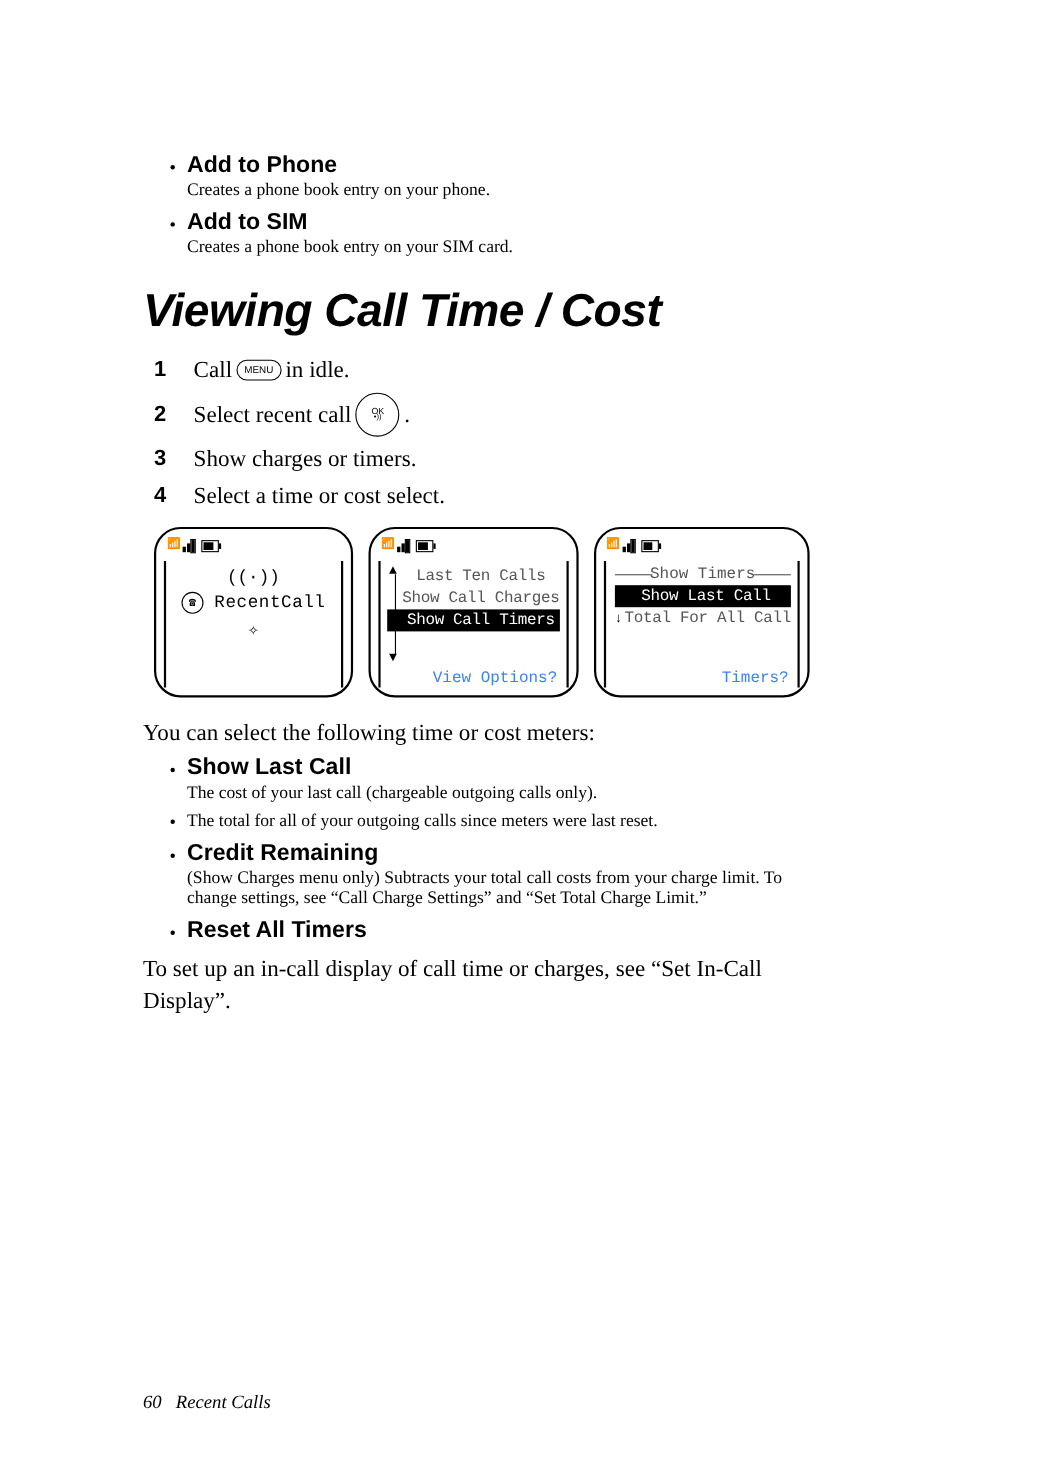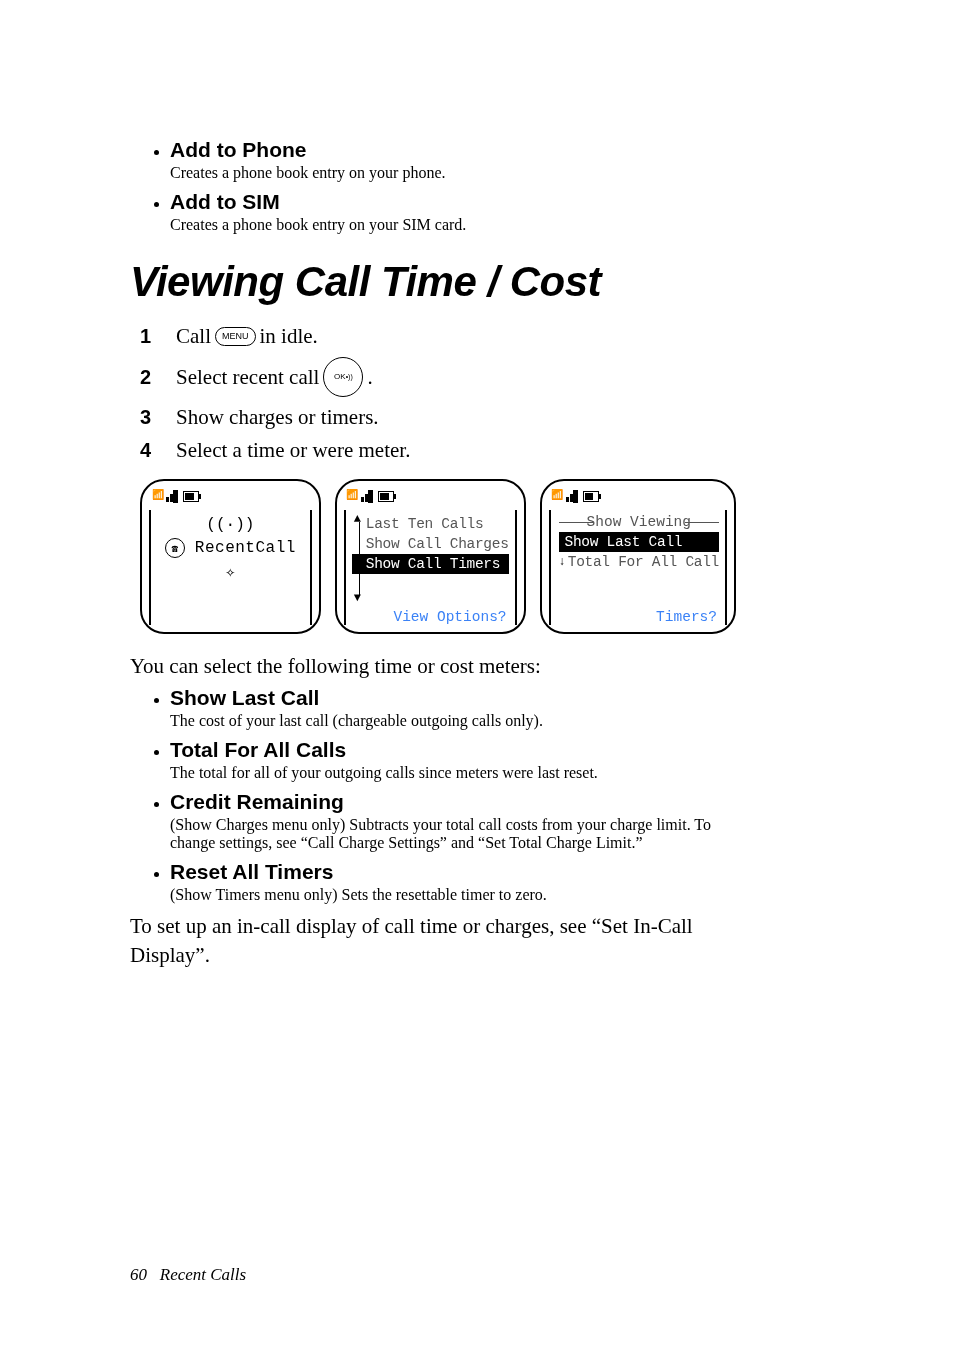--- a/index.html
+++ b/index.html
@@ -88,7 +88,7 @@
     height: 18px;
     padding: 10px;
     font-size: 8px;
-    flex-direction: row;
+    flex-direction: column;
     line-height: 0.9;
   }
   .phone-row {

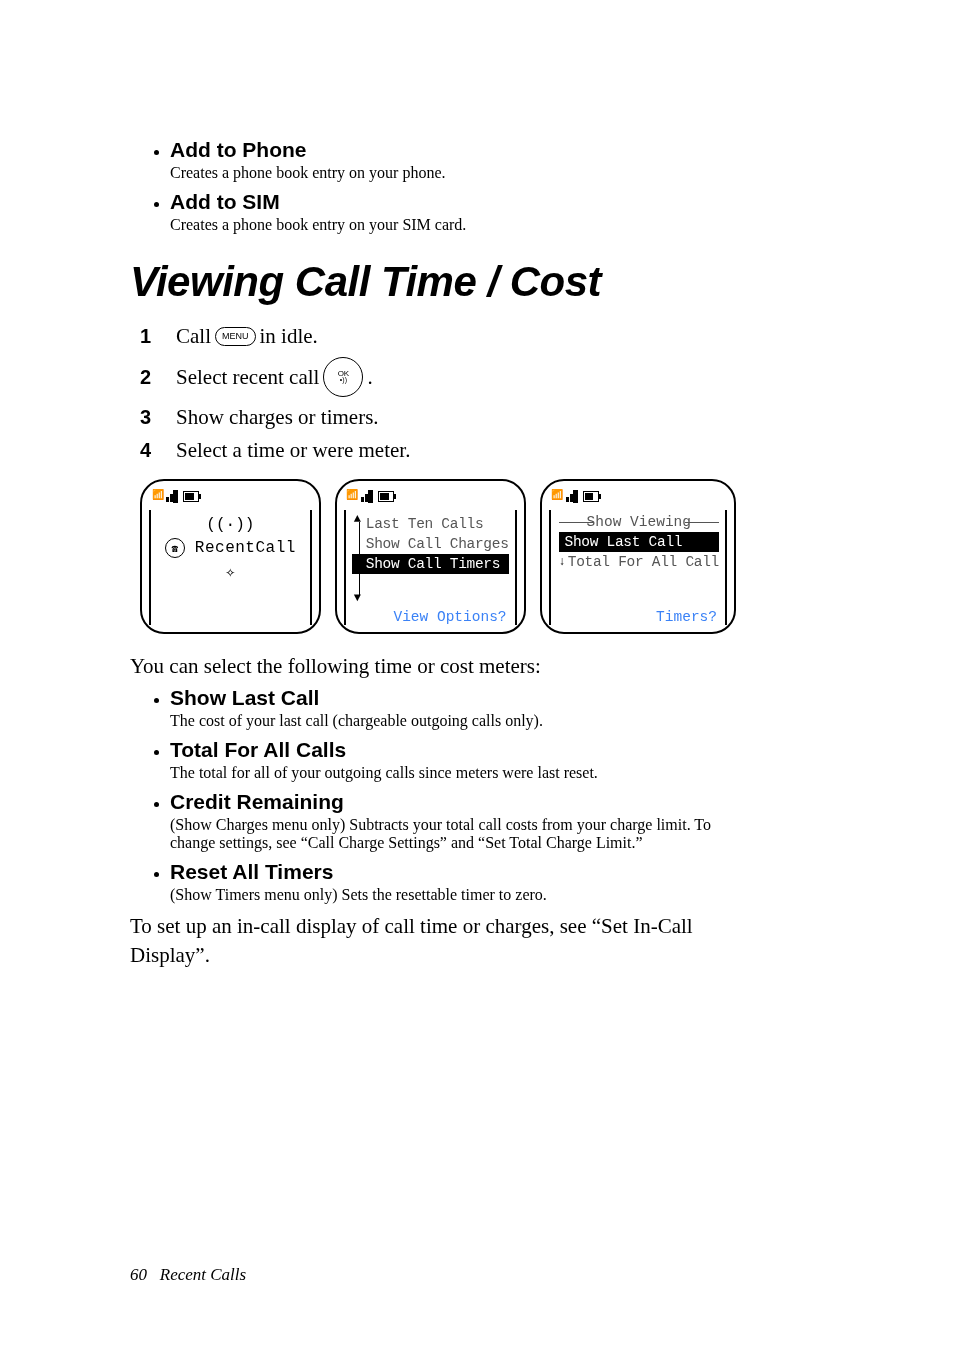--- a/index.html
+++ b/index.html
@@ -306,7 +306,7 @@
     </li>
     <li>
       <span class="num">4</span>
-      <span class="txt">Select a time or were meter.</span>
+      <span class="txt">Select a time or cost select.</span>
     </li>
   </ol>
 

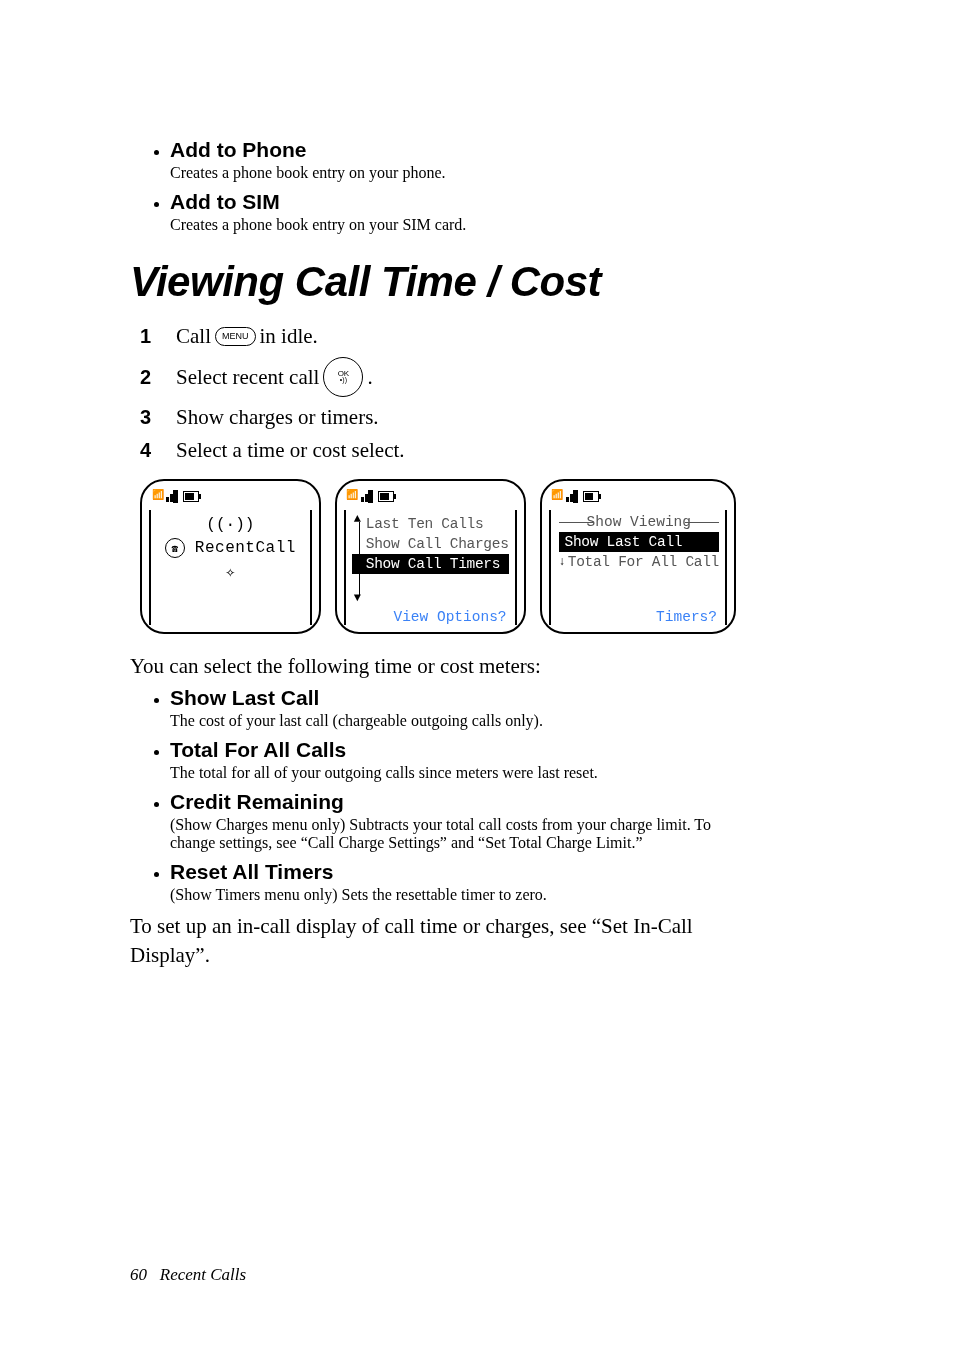--- a/index.html
+++ b/index.html
@@ -200,6 +200,7 @@
     font-family: "Courier New", monospace;
     letter-spacing: -0.3px;
     color: #555;
+    text-align: center;
   }
   .menu-row.hl {
     background: #000;

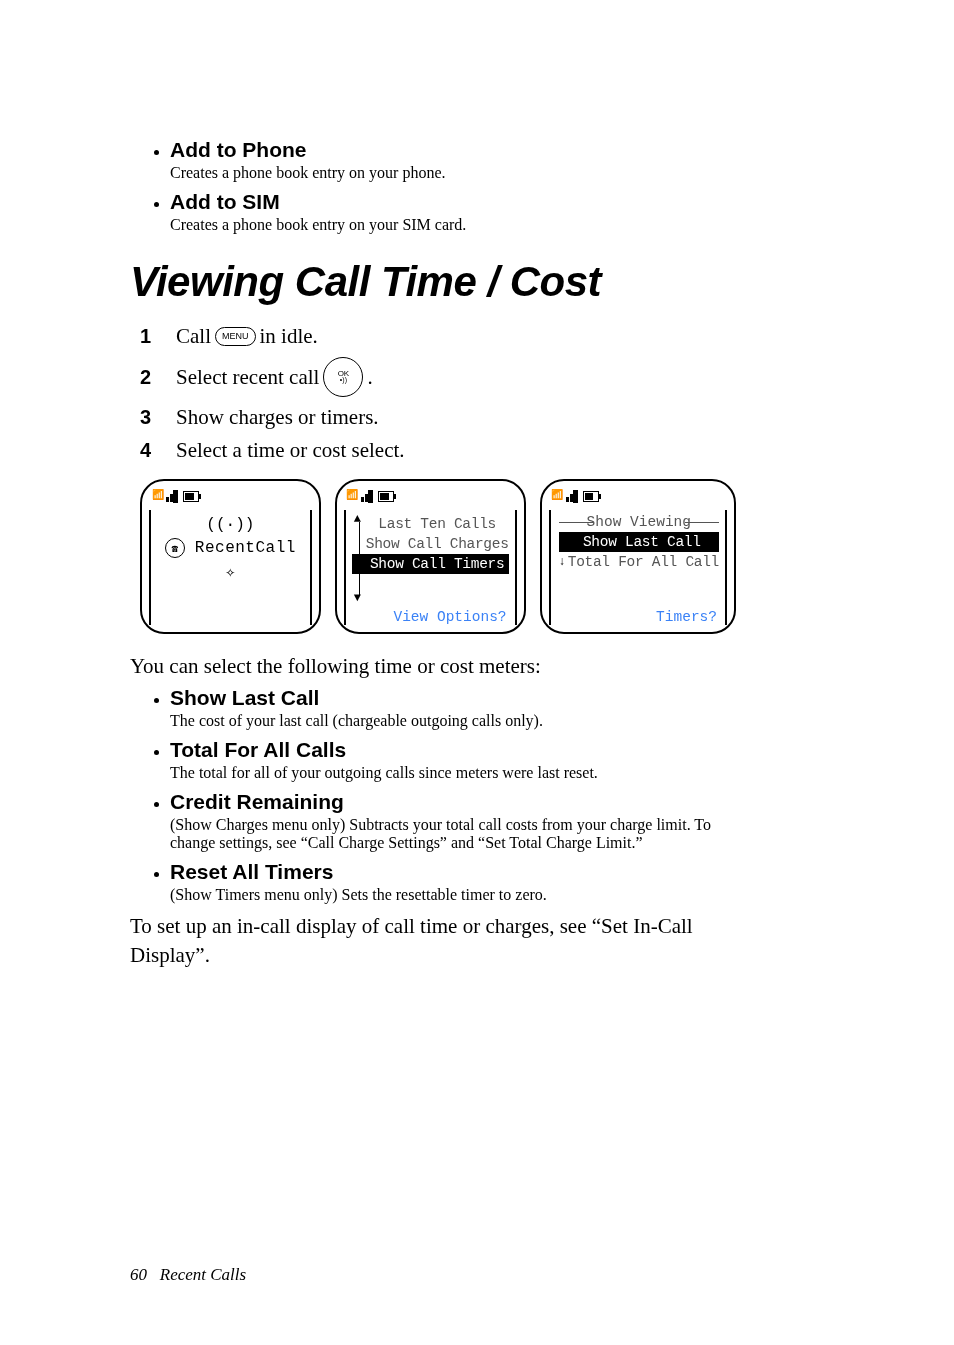--- a/index.html
+++ b/index.html
@@ -378,7 +378,7 @@
       </div>
       <div class="phone-inner">
         <div class="menu-body" style="padding-left:2px;">
-          <div class="p3-header">Show Viewing</div>
+          <div class="p3-header">Show Timers</div>
           <div class="menu-row hl" style="padding-left:6px;">Show Last Call</div>
           <div style="display:flex;align-items:center;gap:2px;">
             <span style="font-size:12px;">↓</span>

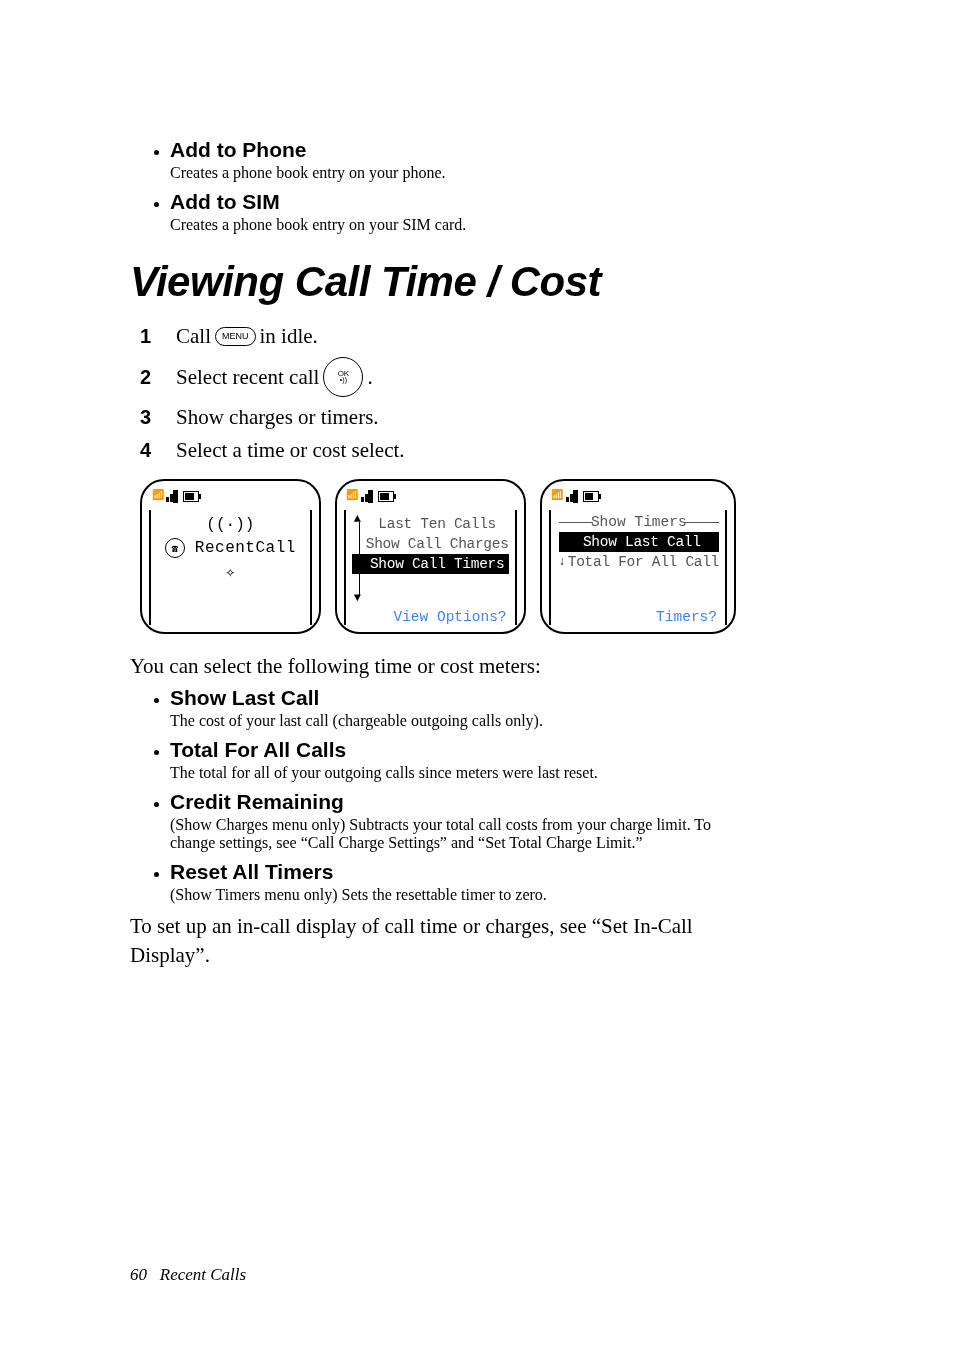--- a/index.html
+++ b/index.html
@@ -399,7 +399,6 @@
       <div class="desc">The cost of your last call (chargeable outgoing calls only).</div>
     </li>
     <li>
-      <div class="bold">Total For All Calls</div>
       <div class="desc">The total for all of your outgoing calls since meters were last reset.</div>
     </li>
     <li>

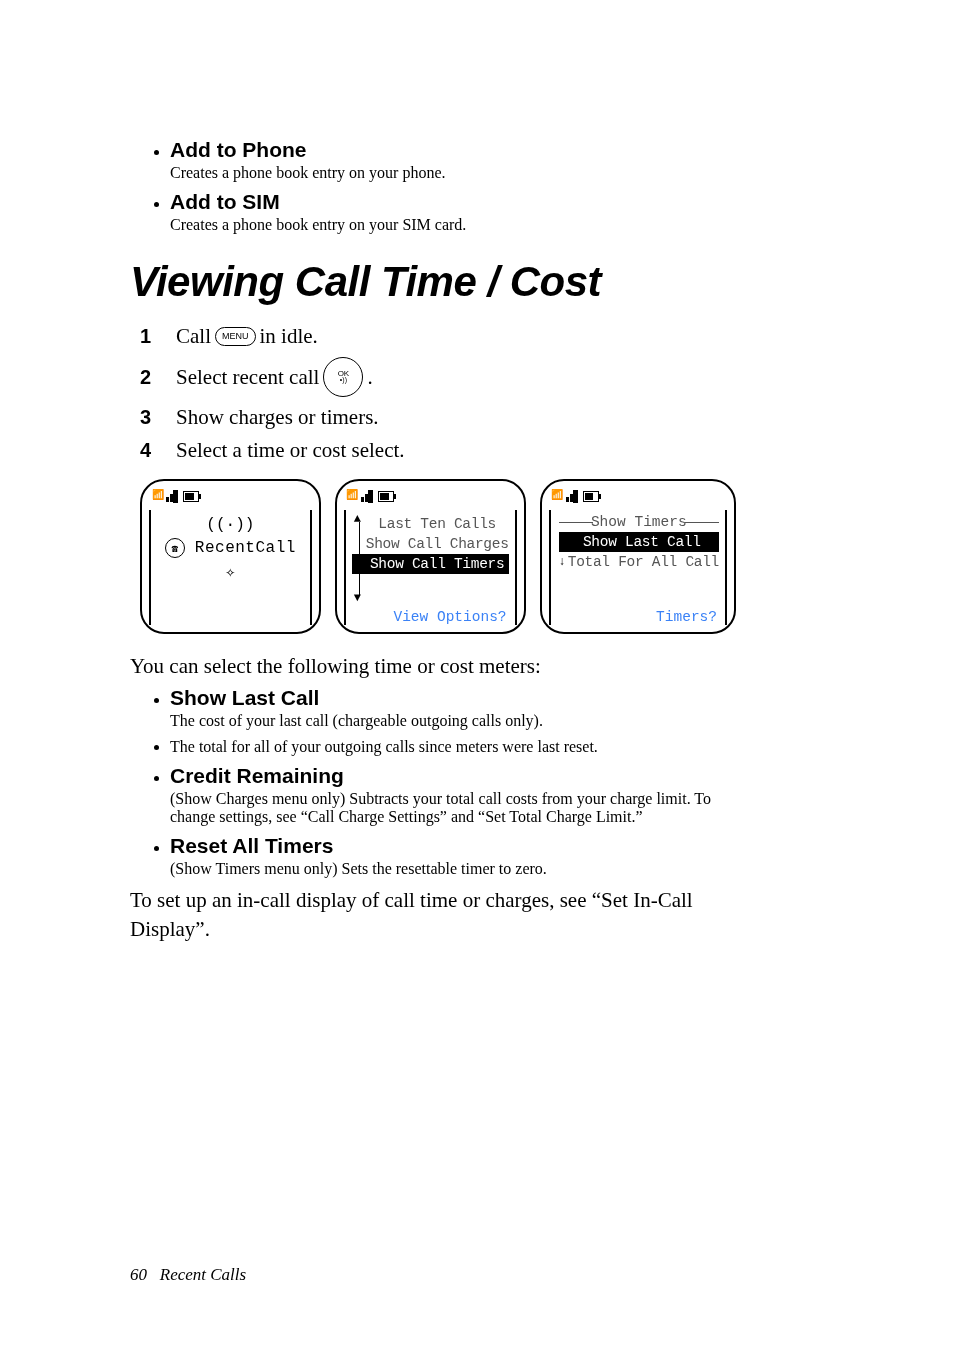--- a/index.html
+++ b/index.html
@@ -407,7 +407,6 @@
     </li>
     <li>
       <div class="bold">Reset All Timers</div>
-      <div class="desc">(Show Timers menu only) Sets the resettable timer to zero.</div>
     </li>
   </ul>
 

